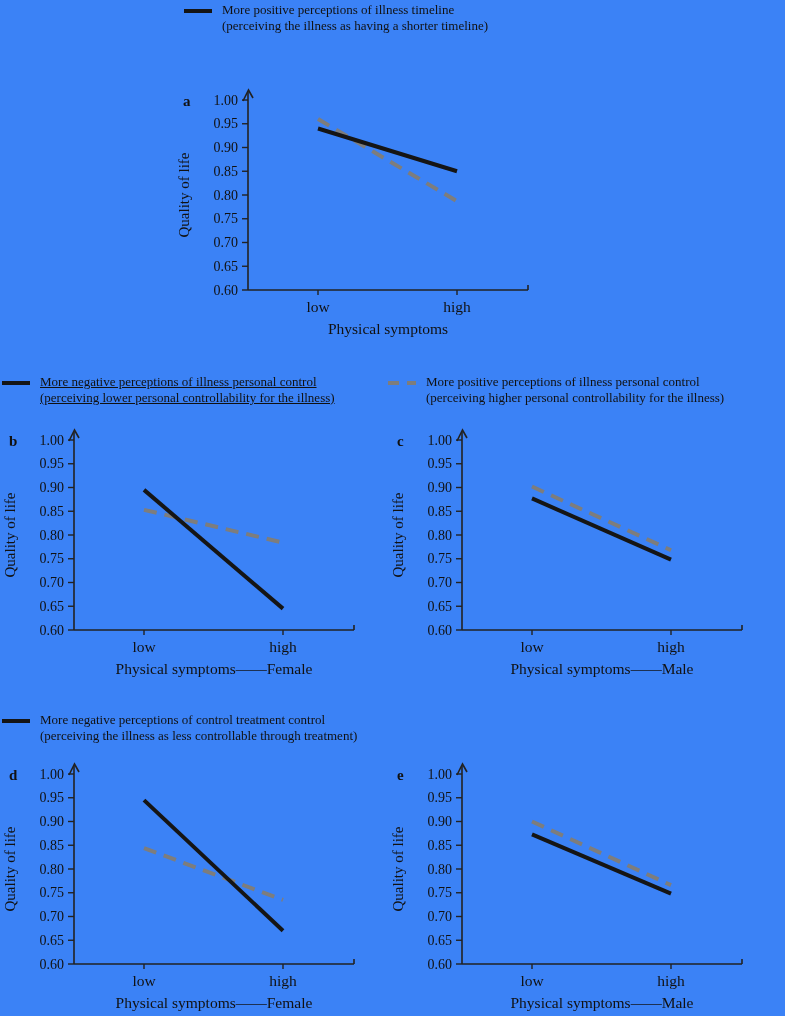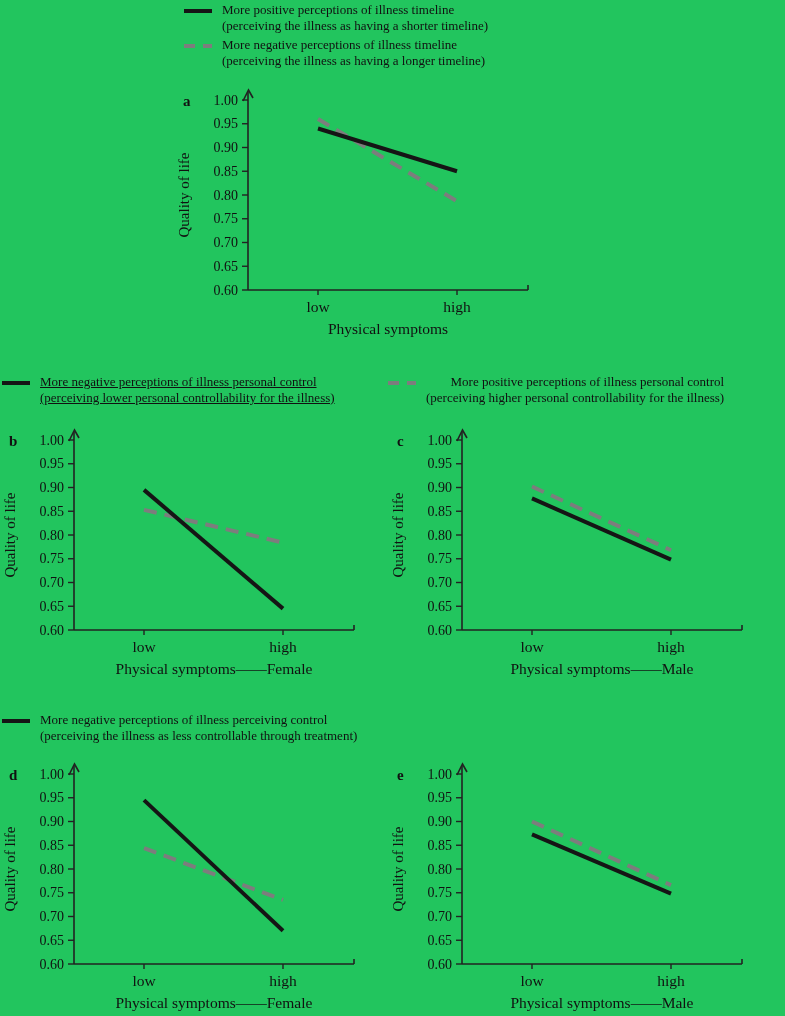--- a/index.html
+++ b/index.html
@@ -3,7 +3,7 @@
 <meta charset="utf-8">
 <style>
   html,body{margin:0;padding:0;background:#fff;}
-  .figure{position:relative;width:785px;height:1016px;background:#22c55e;overflow:hidden;
+  .figure{position:relative;width:785px;height:1016px;background:#3b82f6;overflow:hidden;
           font-family:"Liberation Serif","DejaVu Serif",serif;color:#111;}
   .legend{position:absolute;display:flex;flex-direction:column;gap:3px;}
   .legend-item{display:flex;align-items:flex-start;}

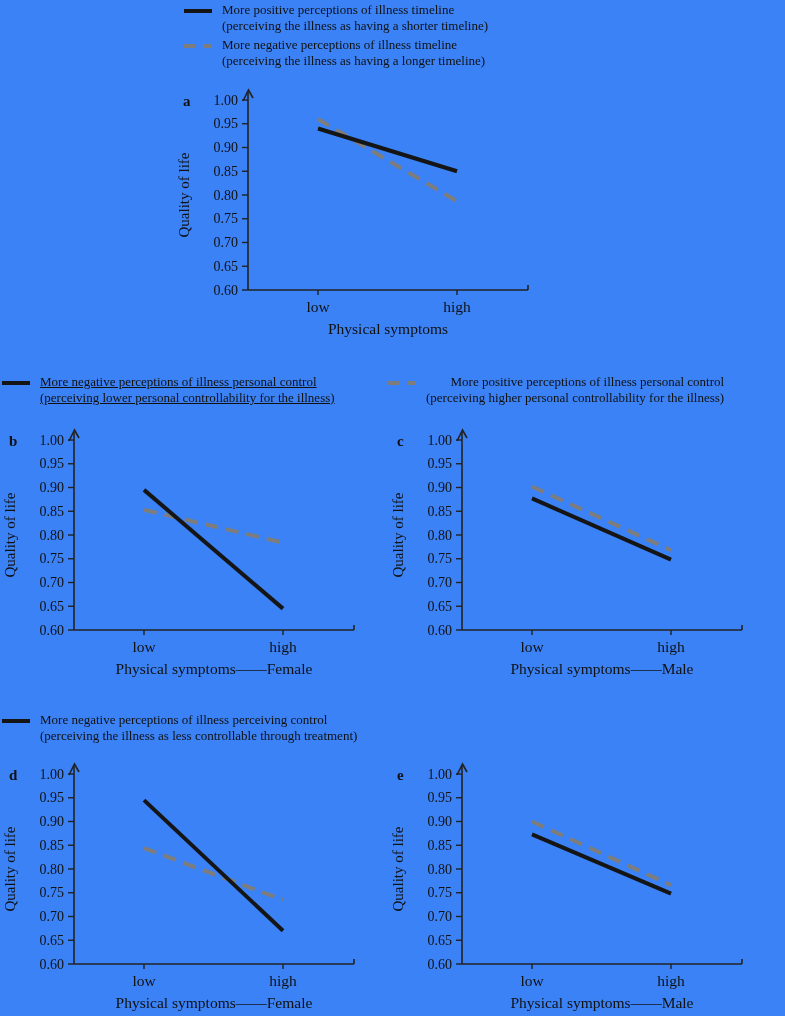--- a/index.html
+++ b/index.html
@@ -36,13 +36,6 @@
         <span>(perceiving the illness as having a shorter timeline)</span>
       </span>
     </div>
-    <div class="legend-item">
-      <span class="swatch dashed"></span>
-      <span class="legend-text">
-        <span>More negative perceptions of illness timeline</span>
-        <span>(perceiving the illness as having a longer timeline)</span>
-      </span>
-    </div>
   </div>
 
   <div class="chart" id="chart-a"><svg width="400" height="258" viewBox="0 0 400 258" style="font-family: &quot;Liberation Serif&quot;, &quot;DejaVu Serif&quot;, serif;">

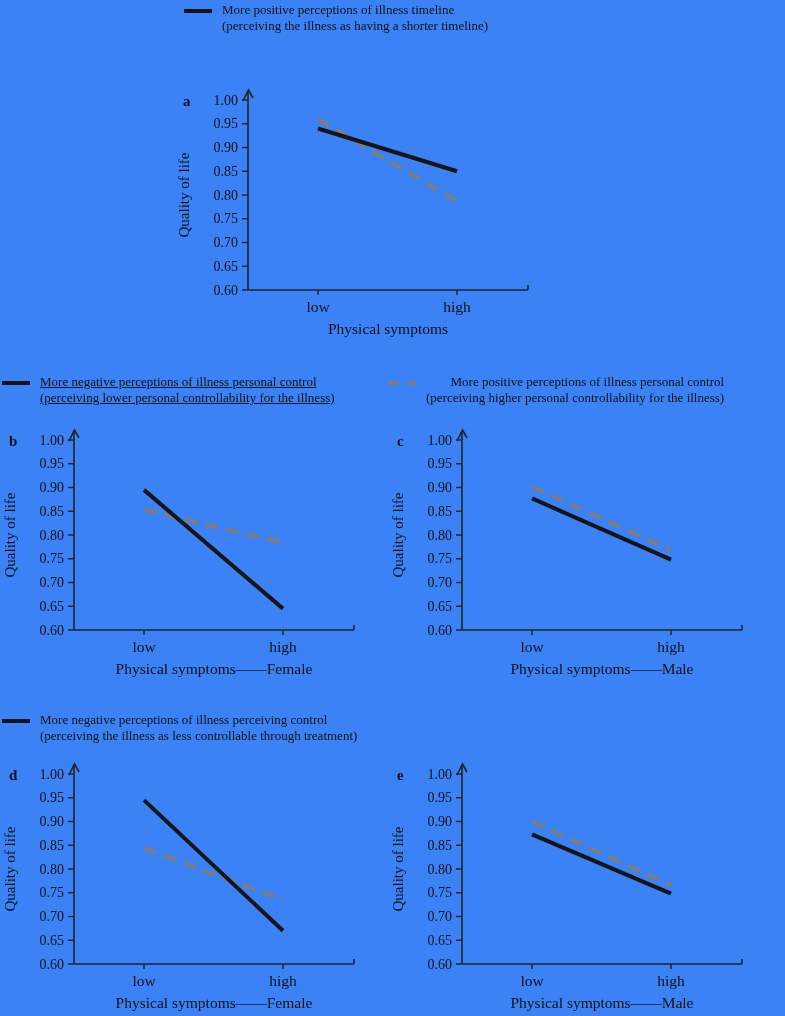--- a/index.html
+++ b/index.html
@@ -14,7 +14,7 @@
   .chart{position:absolute;}
   #legend-top{left:184px;top:2px;}
   #legend-b{left:2px;top:374px;text-decoration:underline;}
-  #legend-c{left:388px;top:374px;text-align:right;}
+  #legend-c{left:388px;top:374px;}
   #legend-d{left:2px;top:712px;}
   #legend-e{left:388px;top:712px;}
   #chart-a{left:174px;top:84px;width:400px;height:258px;}

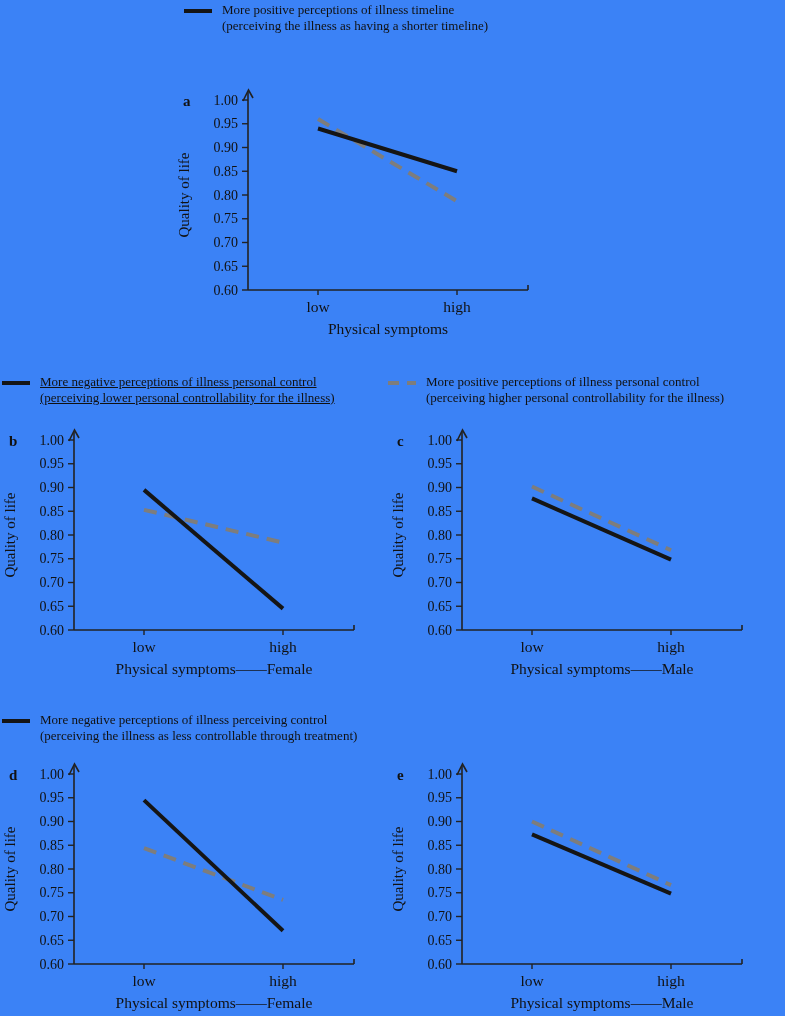--- a/index.html
+++ b/index.html
@@ -163,7 +163,7 @@
     <div class="legend-item">
       <span class="swatch solid"></span>
       <span class="legend-text">
-        <span>More negative perceptions of illness perceiving control</span>
+        <span>More negative perceptions of control treatment control</span>
         <span>(perceiving the illness as less controllable through treatment)</span>
       </span>
     </div>

